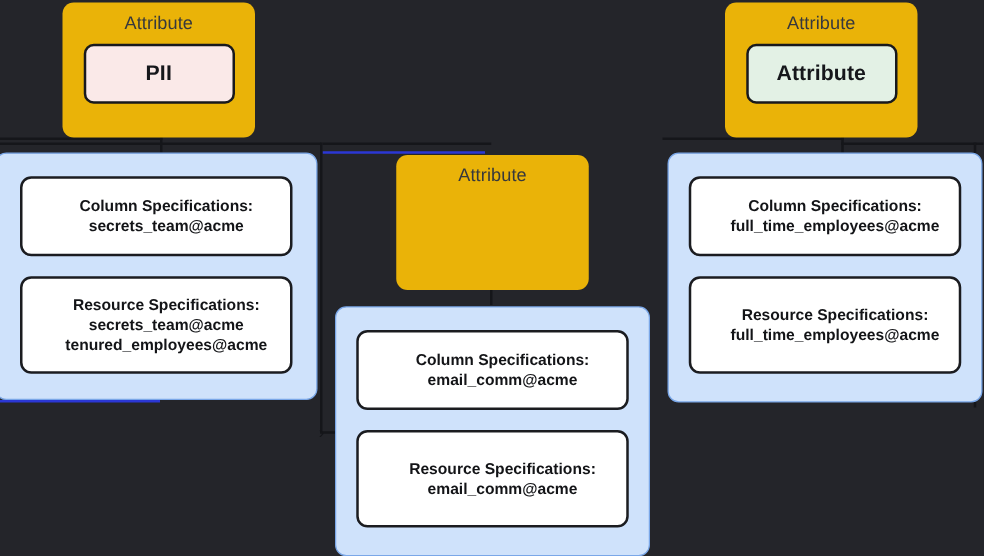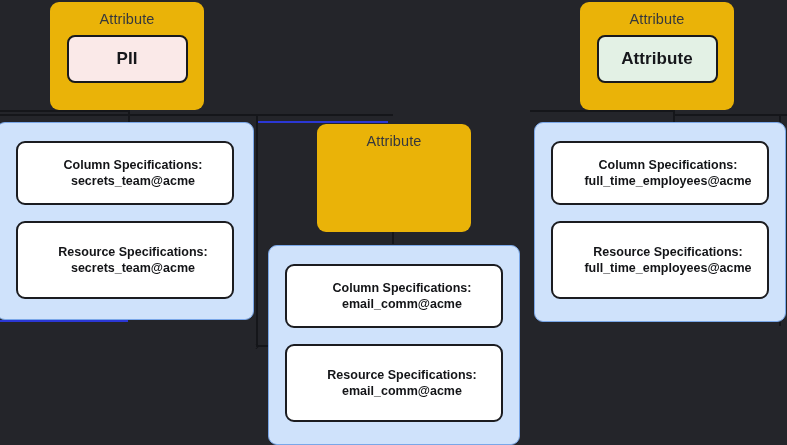--- a/index.html
+++ b/index.html
@@ -144,6 +144,7 @@
     <div class="spec-node" style="width:218px; height:78px; margin-top:16px;">
       <div class="ln">Resource Specifications:</div>
       <div class="ln">secrets_team@acme</div>
+      <div class="ln">tenured_employees@acme</div>
     </div>
   </div>
 

